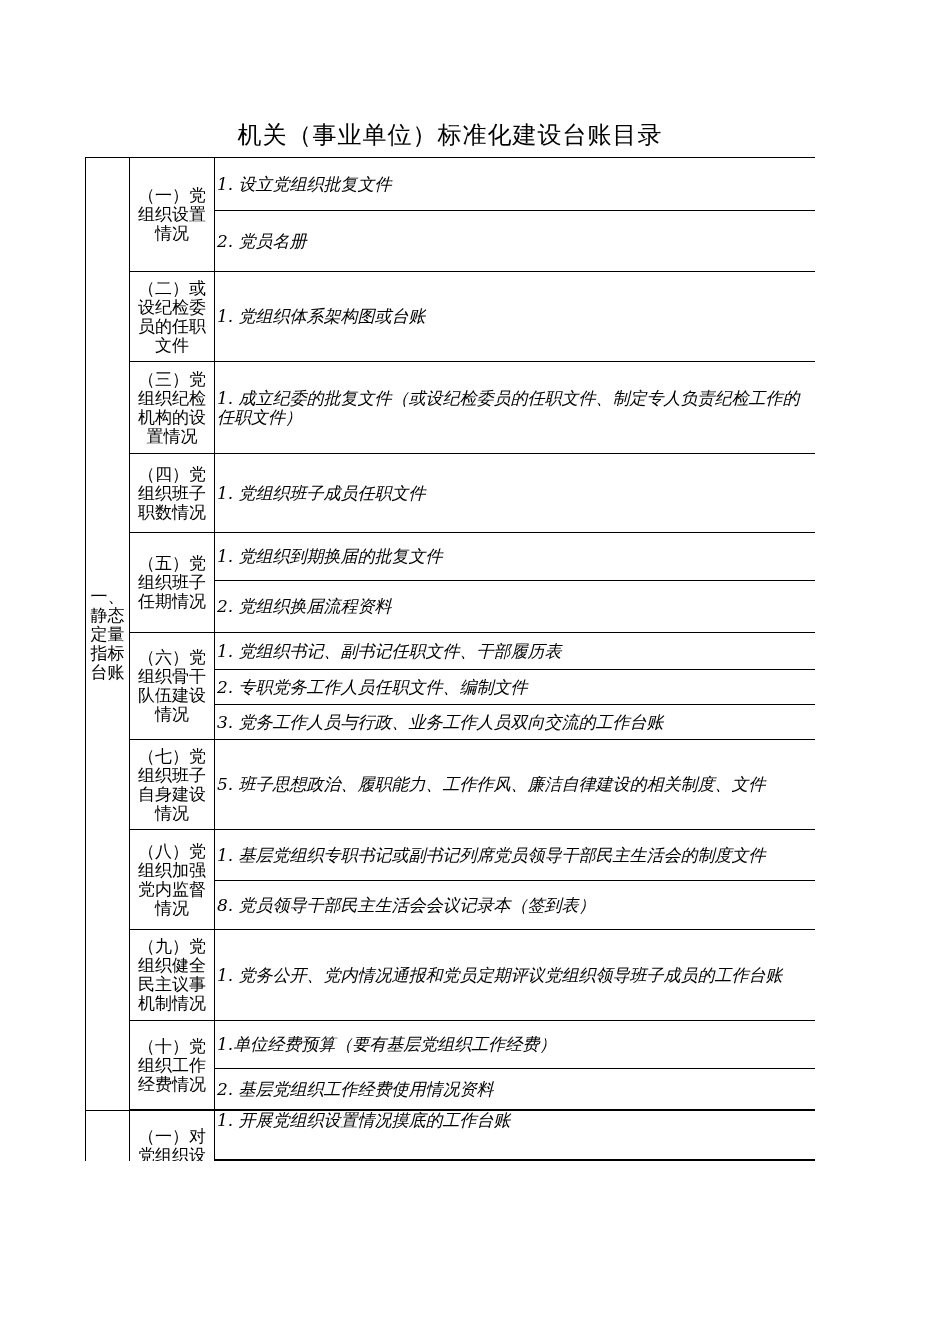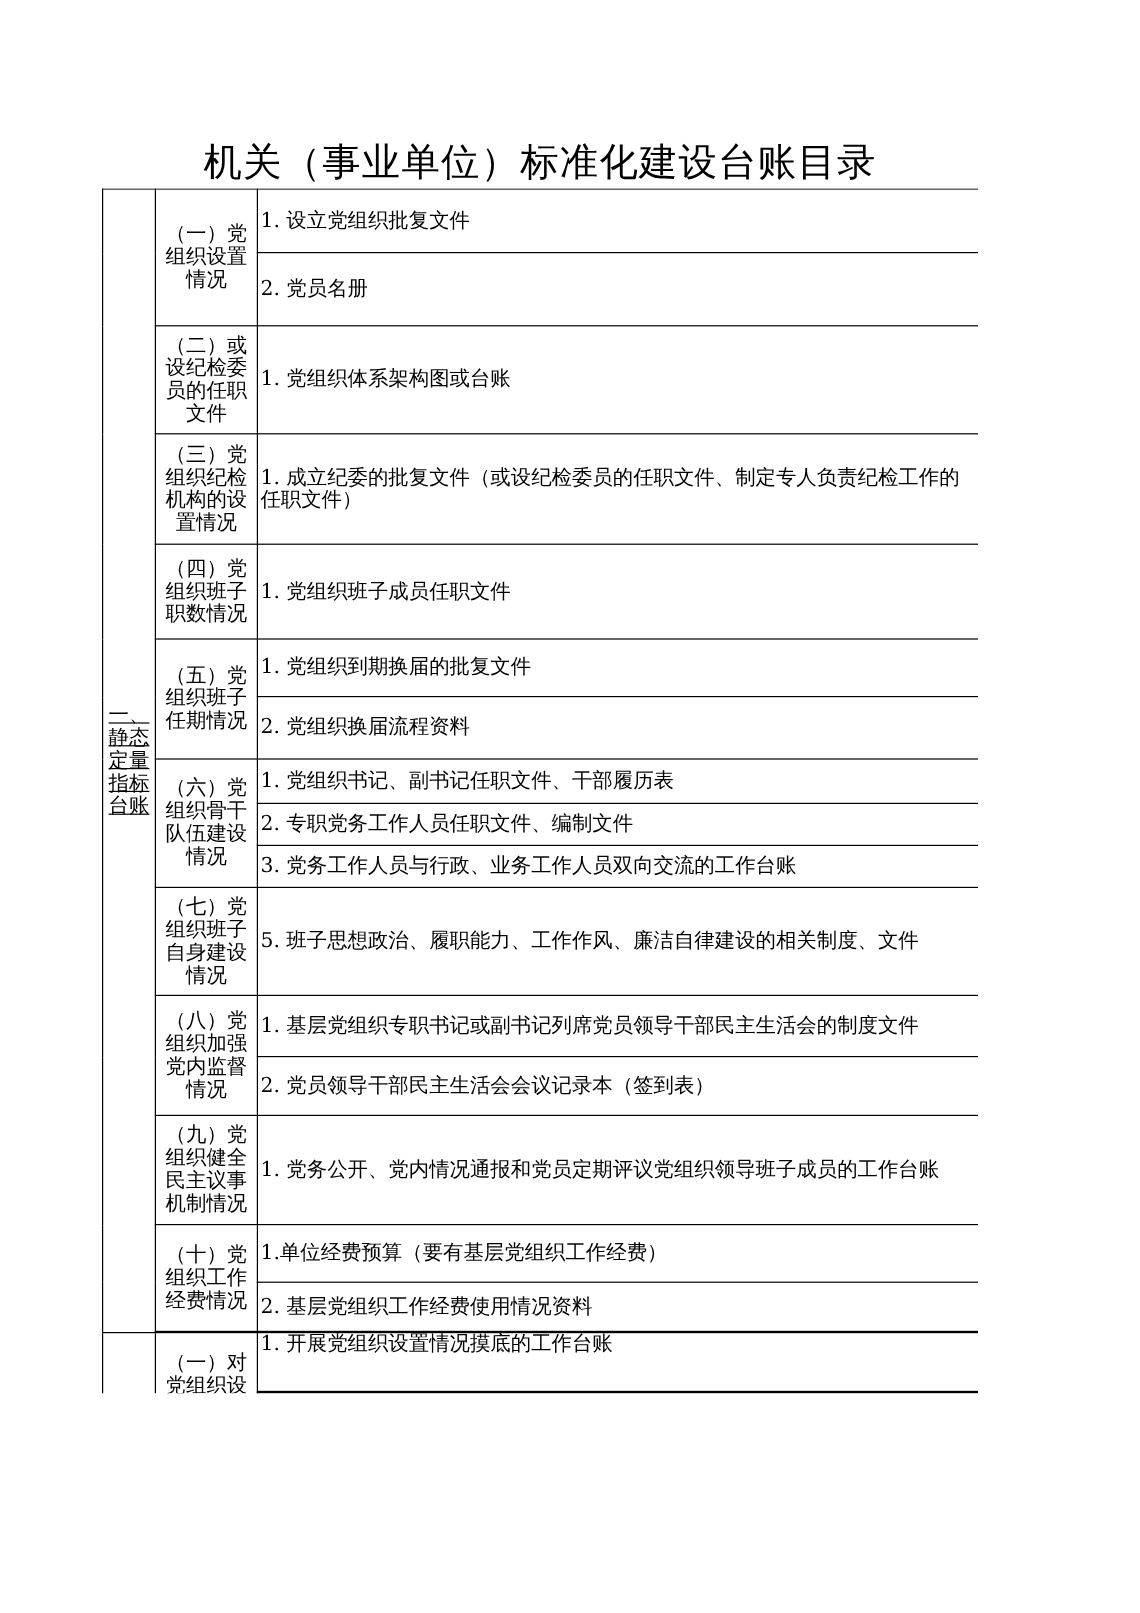--- a/index.html
+++ b/index.html
@@ -6,7 +6,7 @@
   body { width: 950px; height: 1344px; position: relative; overflow: hidden;
          font-family: "DejaVu Serif", "Liberation Serif", serif; color: #000; }
   .title { position: absolute; left: 0; width: 900px; top: 112px; text-align: center;
-           font-size: 32px; letter-spacing: 1px; line-height: 46px; }
+           font-size: 24px; letter-spacing: 1px; line-height: 46px; }
   .sheet { position: absolute; left: 85px; top: 157px; width: 730px; height: 1004px; overflow: hidden; }
   table { border-collapse: collapse; table-layout: fixed; width: 730px; }
   td { border: 1.5px solid #000; padding: 0; vertical-align: middle; font-size: 17px; line-height: 19px; }

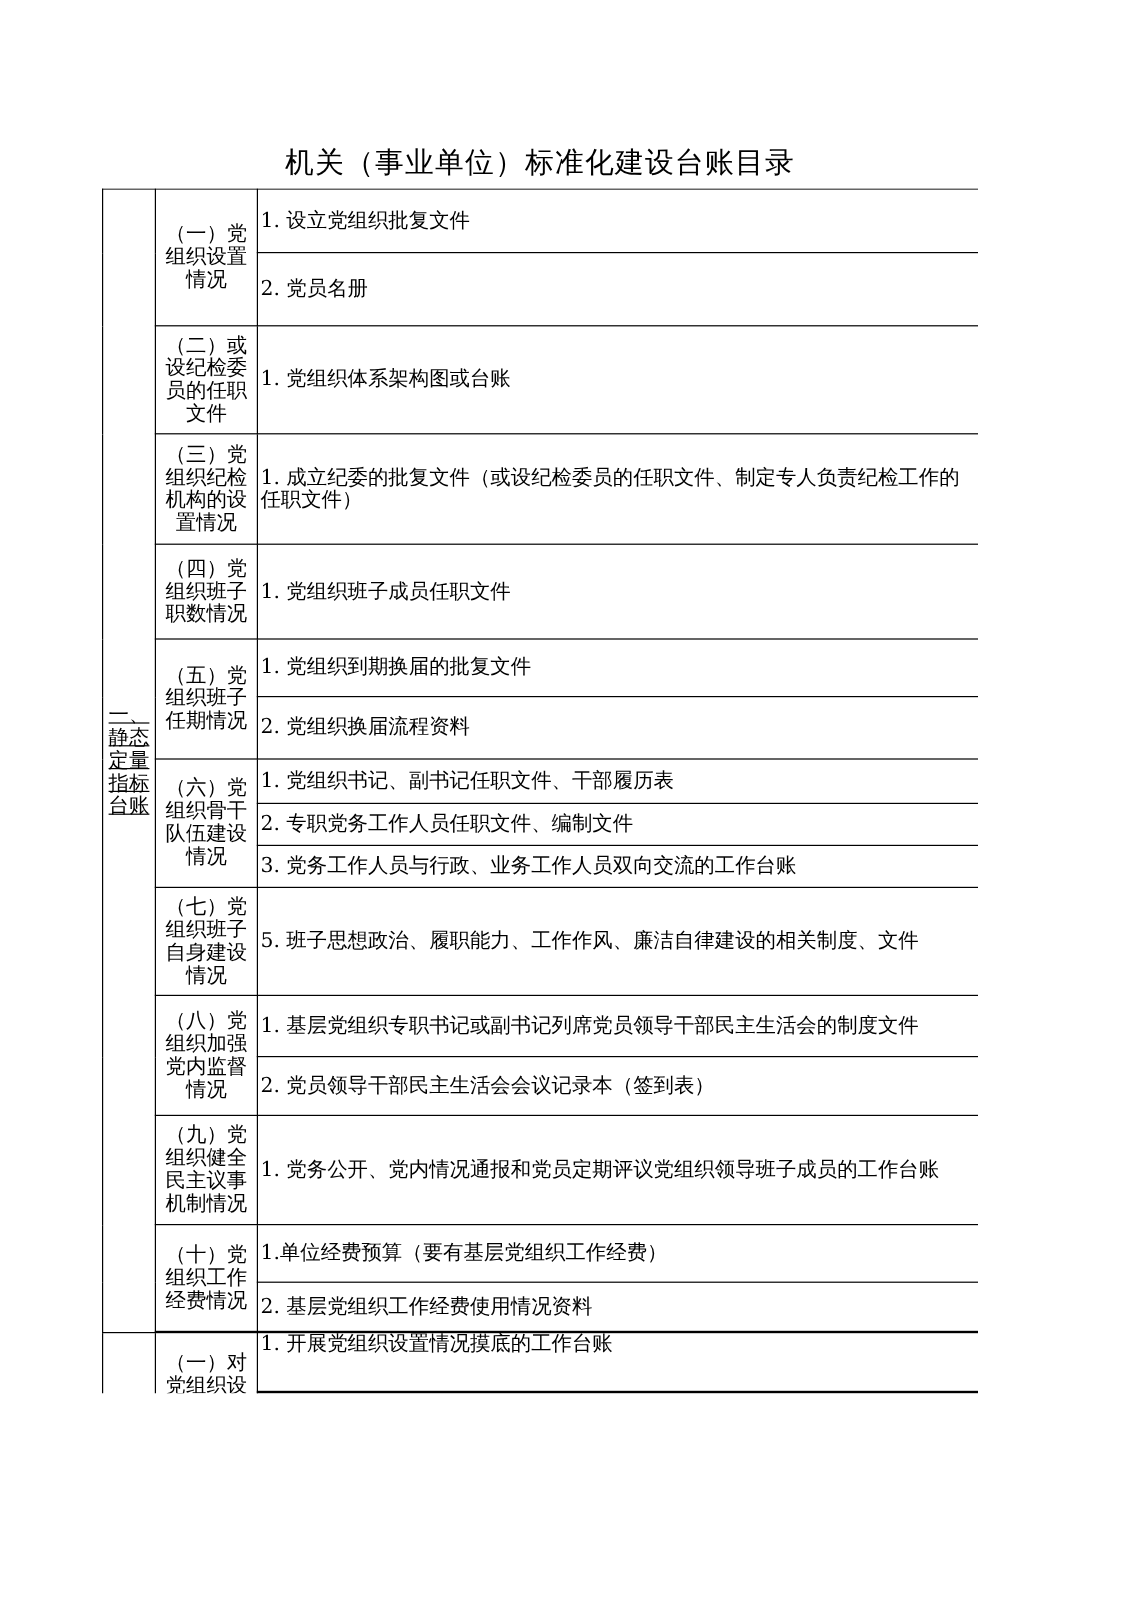--- a/index.html
+++ b/index.html
@@ -12,7 +12,7 @@
   td { border: 1.5px solid #000; padding: 0; vertical-align: middle; font-size: 17px; line-height: 19px; }
   td.sec { width: 43px; text-align: center; padding: 0 1px; text-decoration: underline; }
   td.sub { width: 84px; text-align: center; padding: 0 2px; }
-  td.item { padding: 0 2px 0 2px; text-align: left; word-break: break-all; }
+  td.item { padding: 0 2px 0 2px; text-align: left; word-break: break-all; font-style: italic; }
   .cutoff td { border-bottom: none; }
   .bottom-line { position: absolute; left: 214px; top: 1159px; width: 601px; height: 1.5px; background: #000; }
 </style>

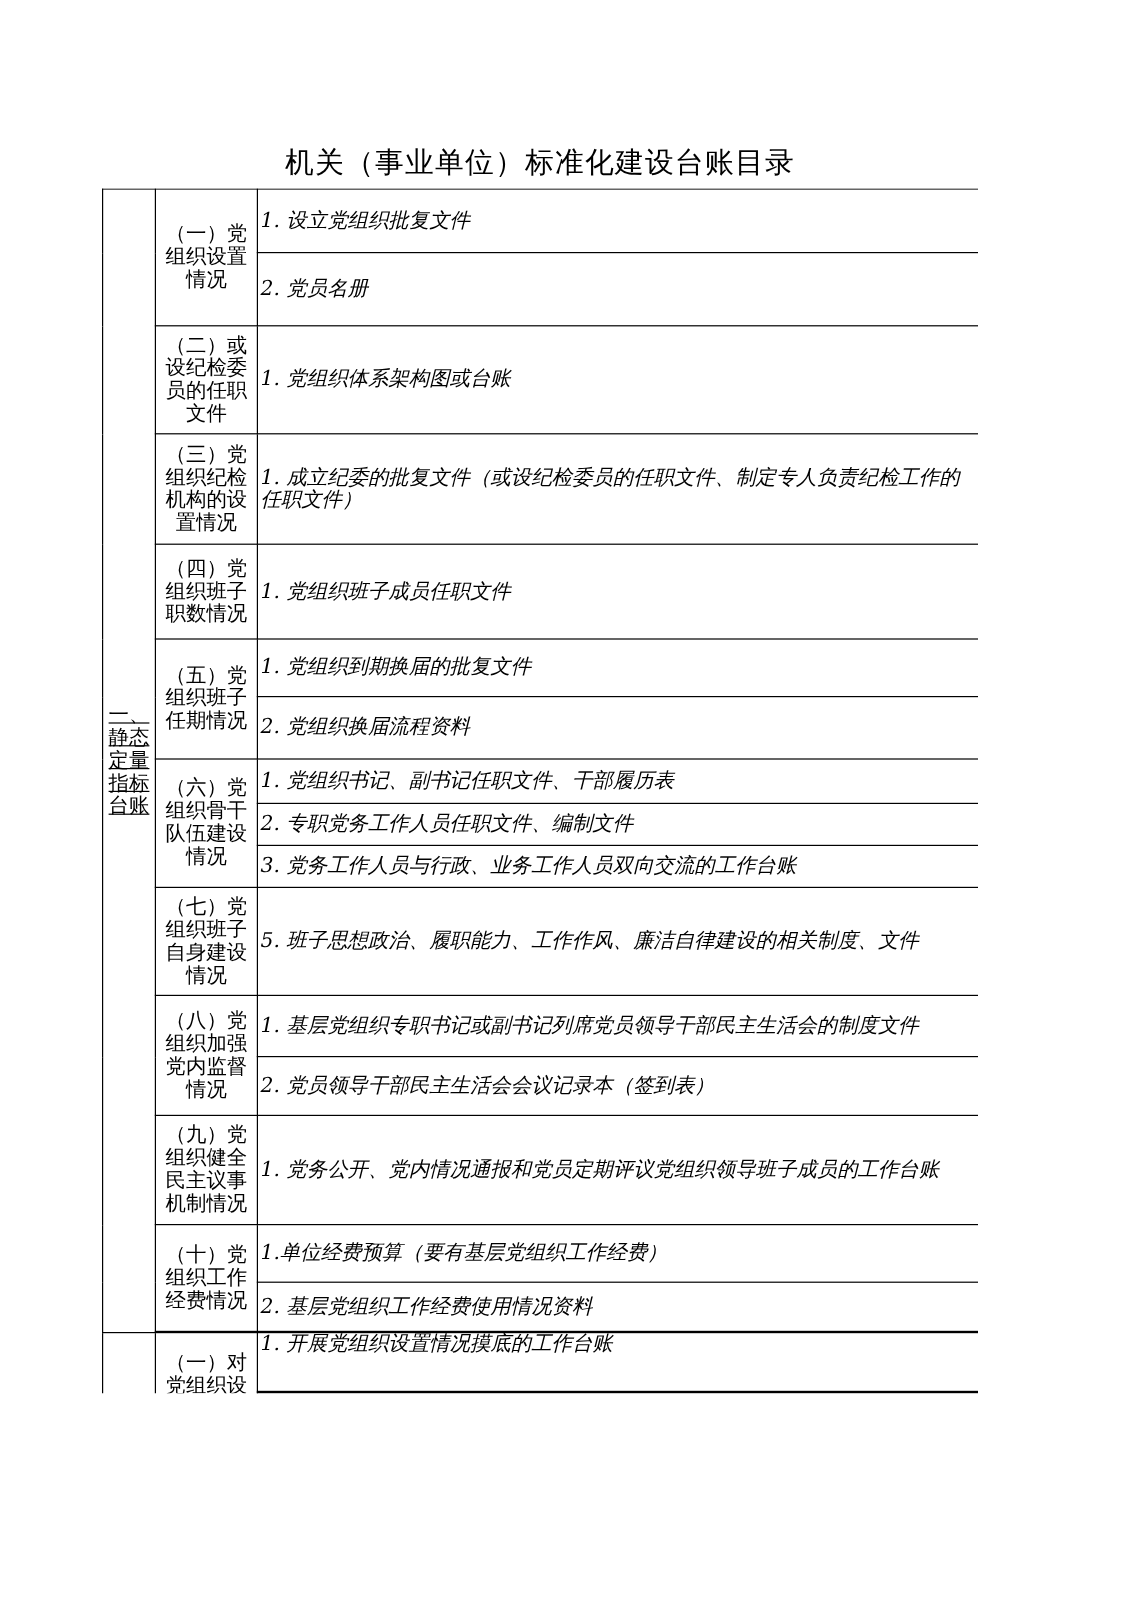--- a/index.html
+++ b/index.html
@@ -10,7 +10,7 @@
   .sheet { position: absolute; left: 85px; top: 157px; width: 730px; height: 1004px; overflow: hidden; }
   table { border-collapse: collapse; table-layout: fixed; width: 730px; }
   td { border: 1.5px solid #000; padding: 0; vertical-align: middle; font-size: 17px; line-height: 19px; }
-  td.sec { width: 43px; text-align: center; padding: 0 1px; text-decoration: underline; }
+  td.sec { width: 43px; text-align: center; padding: 0 1px; }
   td.sub { width: 84px; text-align: center; padding: 0 2px; }
   td.item { padding: 0 2px 0 2px; text-align: left; word-break: break-all; font-style: italic; }
   .cutoff td { border-bottom: none; }

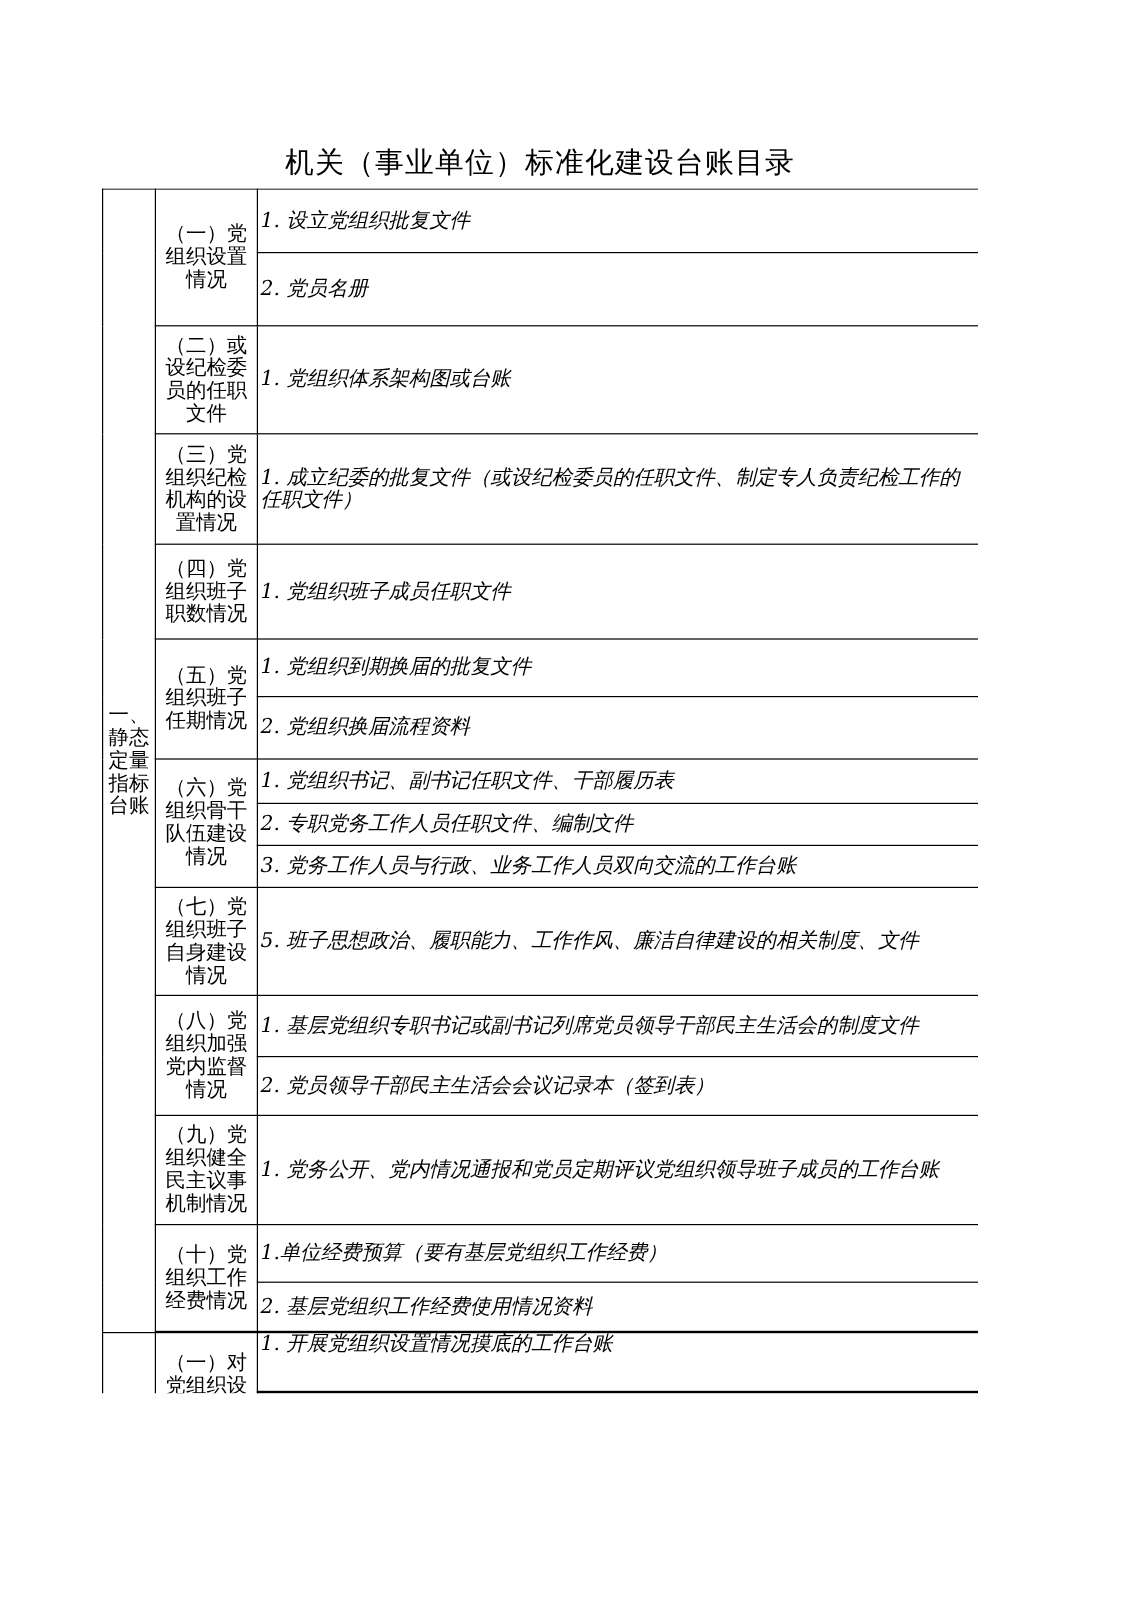--- a/index.html
+++ b/index.html
@@ -83,7 +83,7 @@
       <td class="item">1.  基层党组织专职书记或副书记列席党员领导干部民主生活会的制度文件</td>
     </tr>
     <tr style="height:49px">
-      <td class="item">2.  党员领导干部民主生活会会议记录本（签到表）</td>
+      <td class="item">8.  党员领导干部民主生活会会议记录本（签到表）</td>
     </tr>
 
     <tr style="height:91px">

